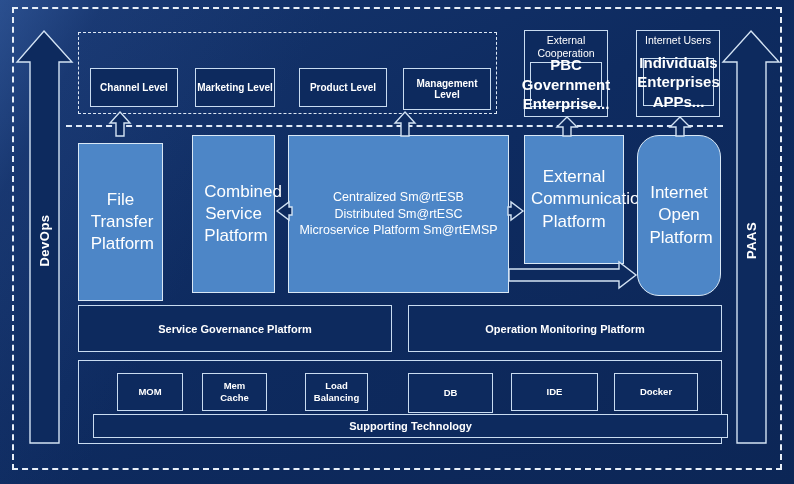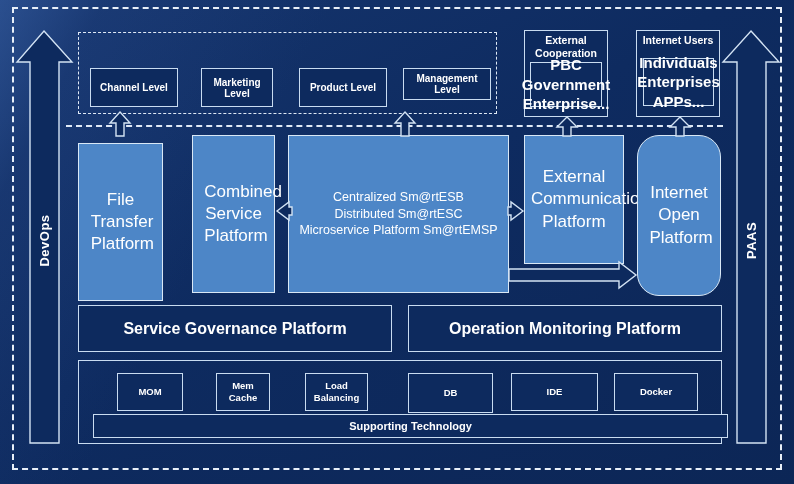--- a/index.html
+++ b/index.html
@@ -26,7 +26,7 @@
   .plat{font-size:17px;line-height:1.3;}
   .plat .inner{width:72%;}
   .esb-line{font-size:12.5px;line-height:1.32;}
-  .grp-title{font-size:10.5px;font-weight:bold;text-align:center;line-height:1.25;padding-top:3px;}
+  .grp-title{font-size:10.5px;font-weight:normal;text-align:center;line-height:1.25;padding-top:3px;}
   .member{font-size:15px;font-weight:bold;line-height:1.3;}
   .gov{font-size:16px;font-weight:600;}
   .tech{font-size:9.5px;font-weight:bold;line-height:1.25;}

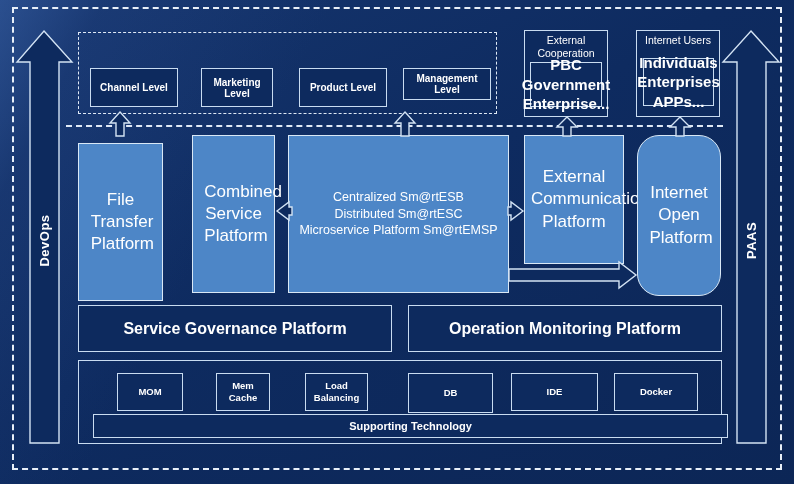--- a/index.html
+++ b/index.html
@@ -44,7 +44,7 @@
   .p-levels{left:78px;top:32px;width:419px;height:82px;}
   .p-hdash{left:66px;top:125px;width:657px;height:0;}
   .p-lvl1{left:90px;top:68px;width:88px;height:39px;}
-  .p-lvl2{left:201px;top:68px;width:72px;height:39px;}
+  .p-lvl2{left:195px;top:68px;width:80px;height:39px;}
   .p-lvl3{left:299px;top:68px;width:88px;height:39px;}
   .p-lvl4{left:403px;top:68px;width:88px;height:32px;}
   .p-extcoop{left:524px;top:30px;width:84px;height:87px;background:#0d2a5e;border:1.5px solid #c9dcf1;}

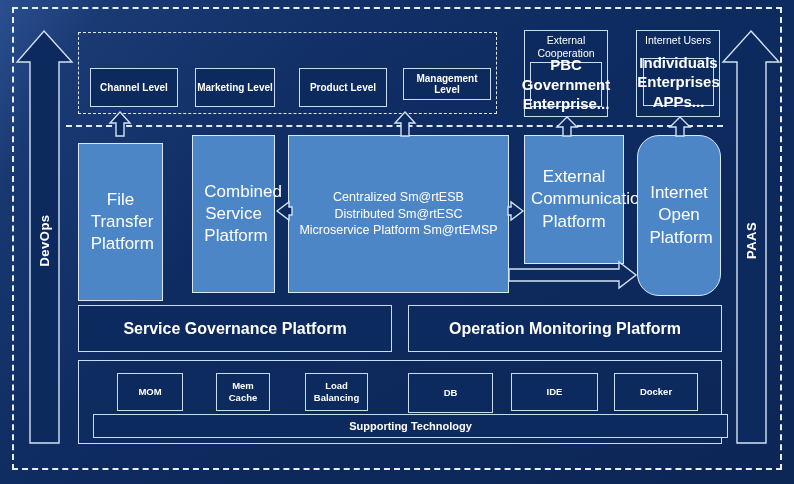--- a/index.html
+++ b/index.html
@@ -46,7 +46,7 @@
   .p-lvl1{left:90px;top:68px;width:88px;height:39px;}
   .p-lvl2{left:195px;top:68px;width:80px;height:39px;}
   .p-lvl3{left:299px;top:68px;width:88px;height:39px;}
-  .p-lvl4{left:403px;top:68px;width:88px;height:32px;}
+  .p-lvl4{left:403px;top:68px;width:88px;height:42px;}
   .p-extcoop{left:524px;top:30px;width:84px;height:87px;background:#0d2a5e;border:1.5px solid #c9dcf1;}
   .p-extcoop-in{left:530px;top:62px;width:72px;height:45px;border-width:1px;}
   .p-netusers{left:636px;top:30px;width:84px;height:87px;background:#0d2a5e;border:1.5px solid #c9dcf1;}

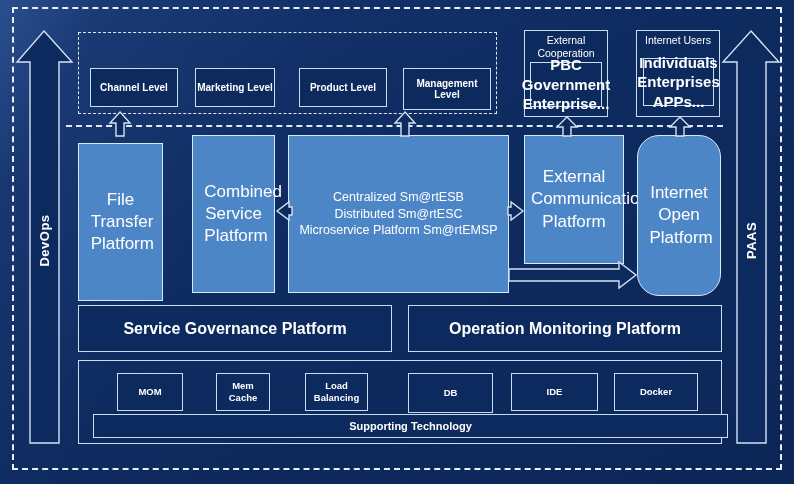--- a/index.html
+++ b/index.html
@@ -28,7 +28,7 @@
   .esb-line{font-size:12.5px;line-height:1.32;}
   .grp-title{font-size:10.5px;font-weight:normal;text-align:center;line-height:1.25;padding-top:3px;}
   .member{font-size:15px;font-weight:bold;line-height:1.3;}
-  .gov{font-size:16px;font-weight:600;}
+  .gov{font-size:11px;font-weight:600;}
   .tech{font-size:9.5px;font-weight:bold;line-height:1.25;}
   .tech .inner{width:46px;}
   .supbar{font-size:11px;font-weight:bold;}

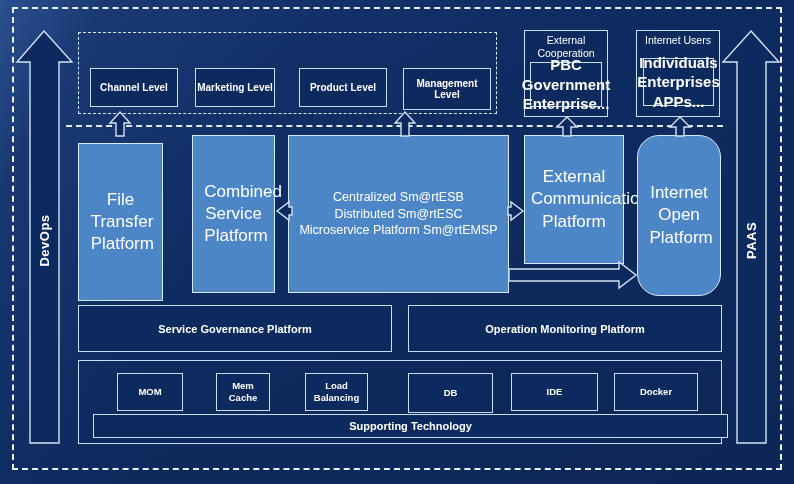--- a/index.html
+++ b/index.html
@@ -60,7 +60,7 @@
   .p-mon{left:408px;top:305px;width:314px;height:47px;}
   .p-sup{left:78px;top:360px;width:644px;height:84px;border:1.5px solid #c9dcf1;}
   .p-t1{left:117px;top:373px;width:66px;height:38px;}
-  .p-t2{left:216px;top:373px;width:54px;height:38px;}
+  .p-t2{left:202px;top:373px;width:65px;height:38px;}
   .p-t3{left:305px;top:373px;width:63px;height:38px;}
   .p-t4{left:408px;top:373px;width:85px;height:40px;}
   .p-t5{left:511px;top:373px;width:87px;height:38px;}

